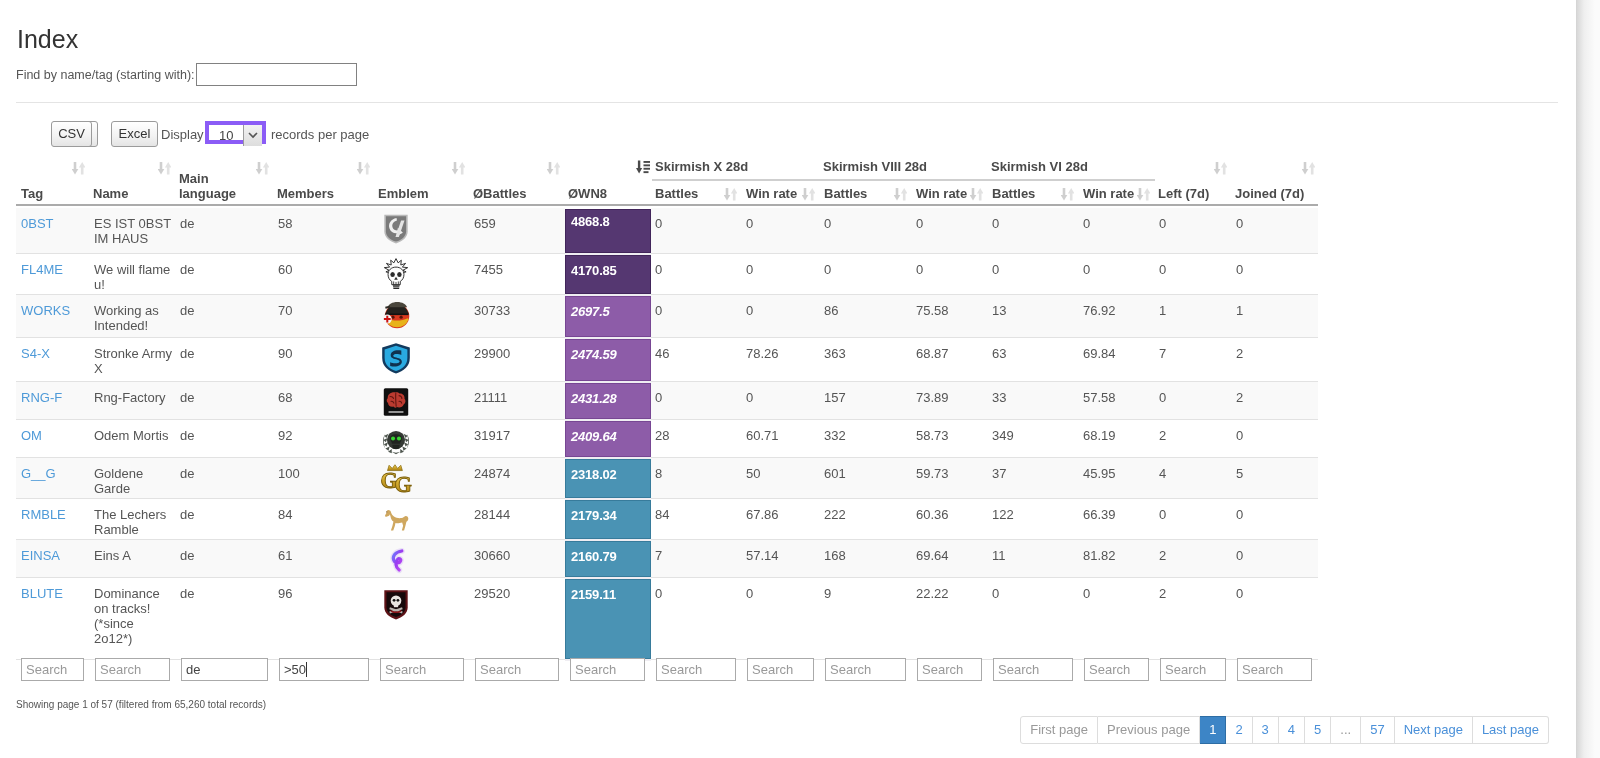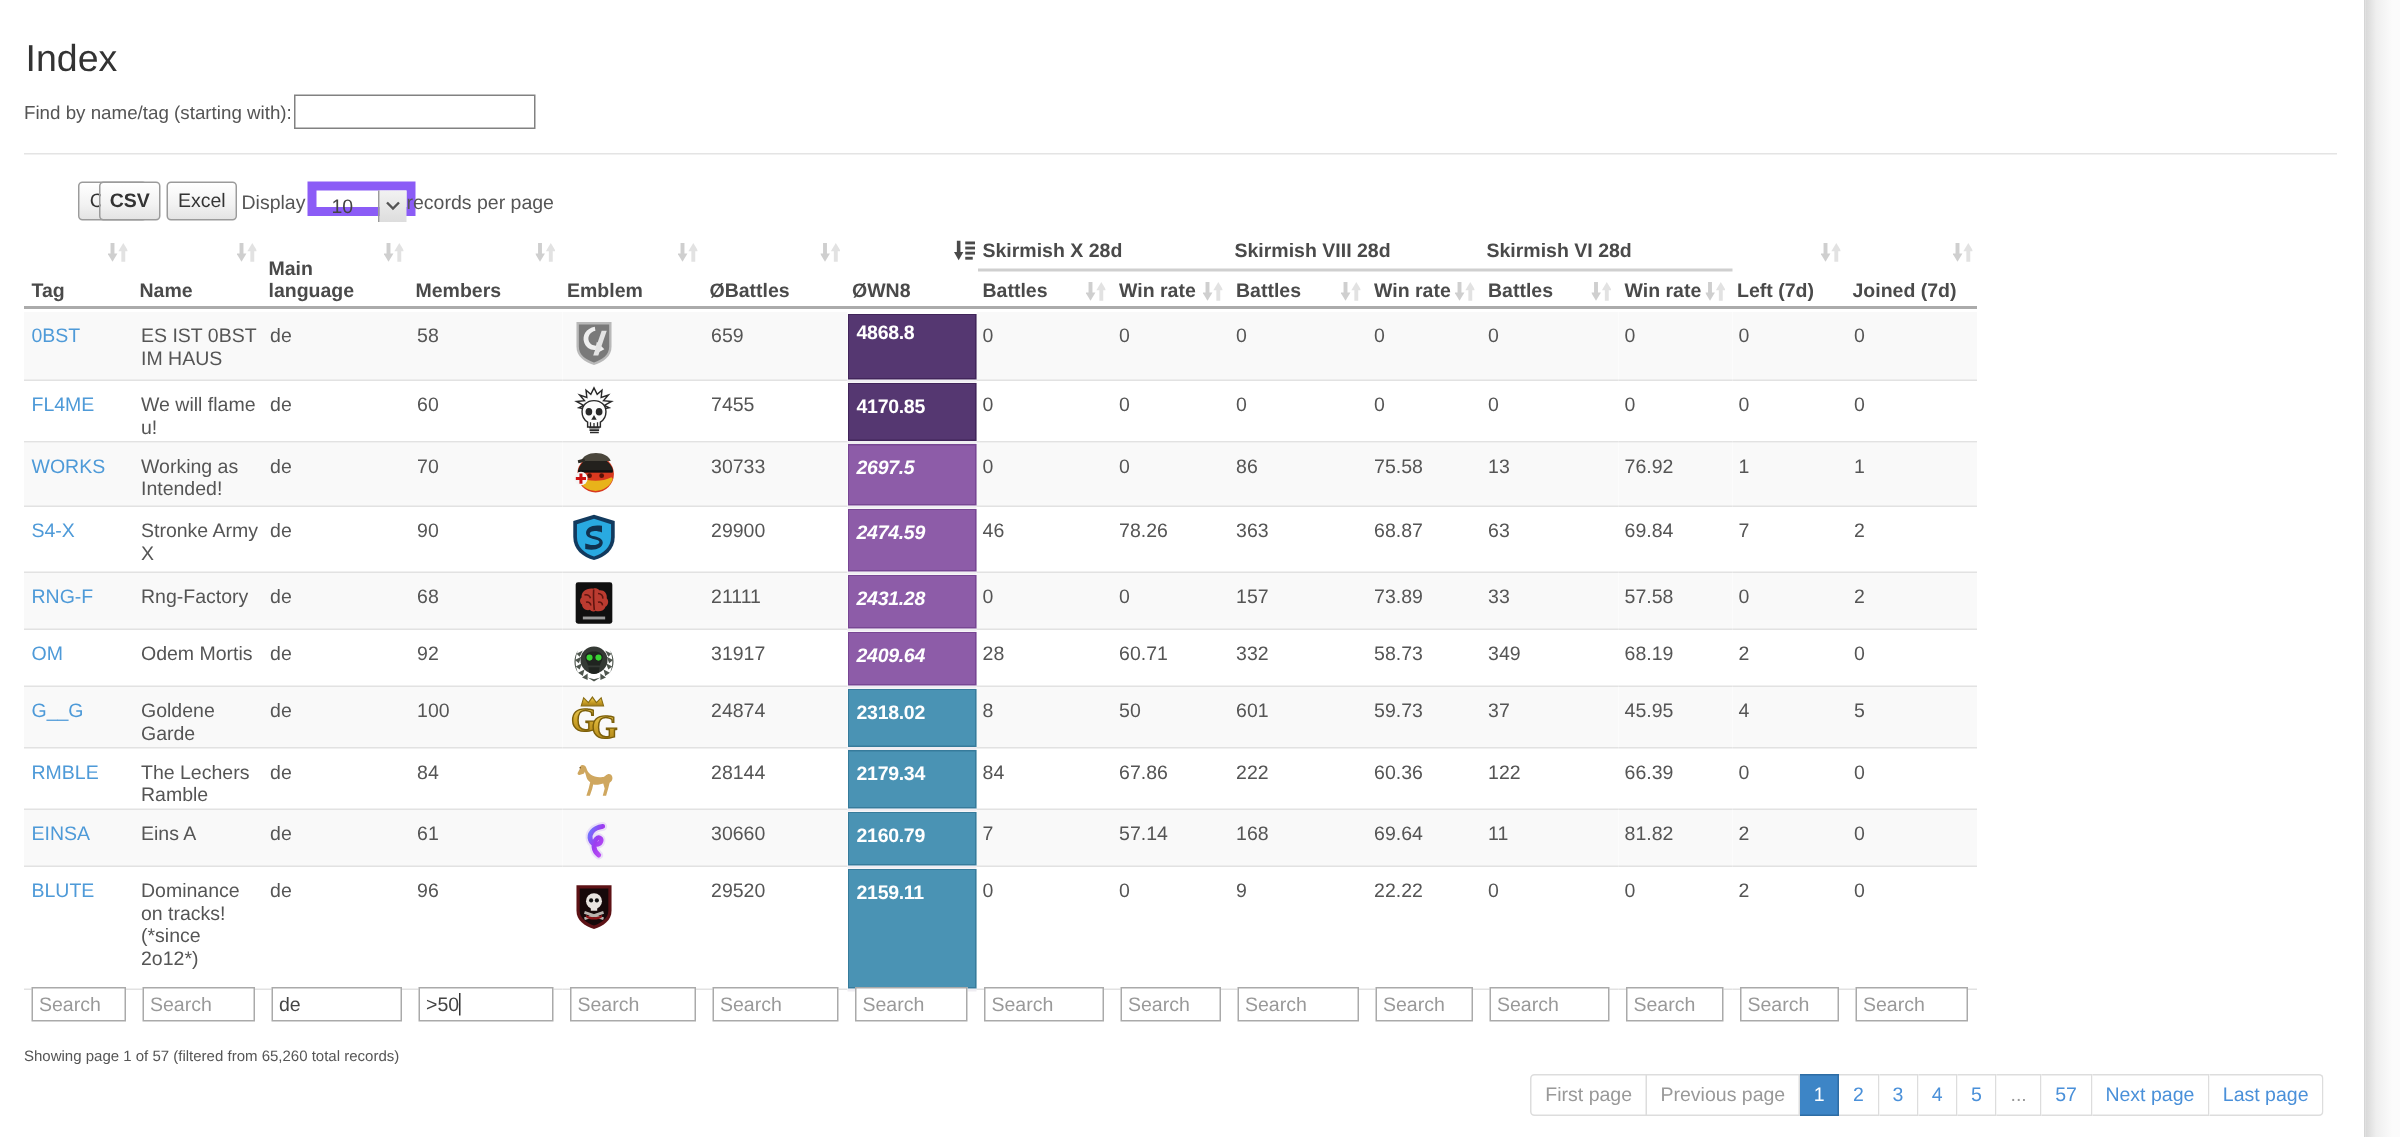--- a/index.html
+++ b/index.html
@@ -55,7 +55,7 @@
 <input id="findinp" type="text" style="">
 <div id="hr"></div>
 <div class="btn" style="left:16px;width:46px;margin-left:36px;">Copy</div>
-<div class="btn" style="left:66px;width:41px;font-weight:bold;">CSV</div>
+<div class="btn" style="left:51px;width:41px;">CSV</div>
 <div class="btn" style="left:111px;width:47px;">Excel</div>
 <div id="disp">Display</div>
 <div id="sel">

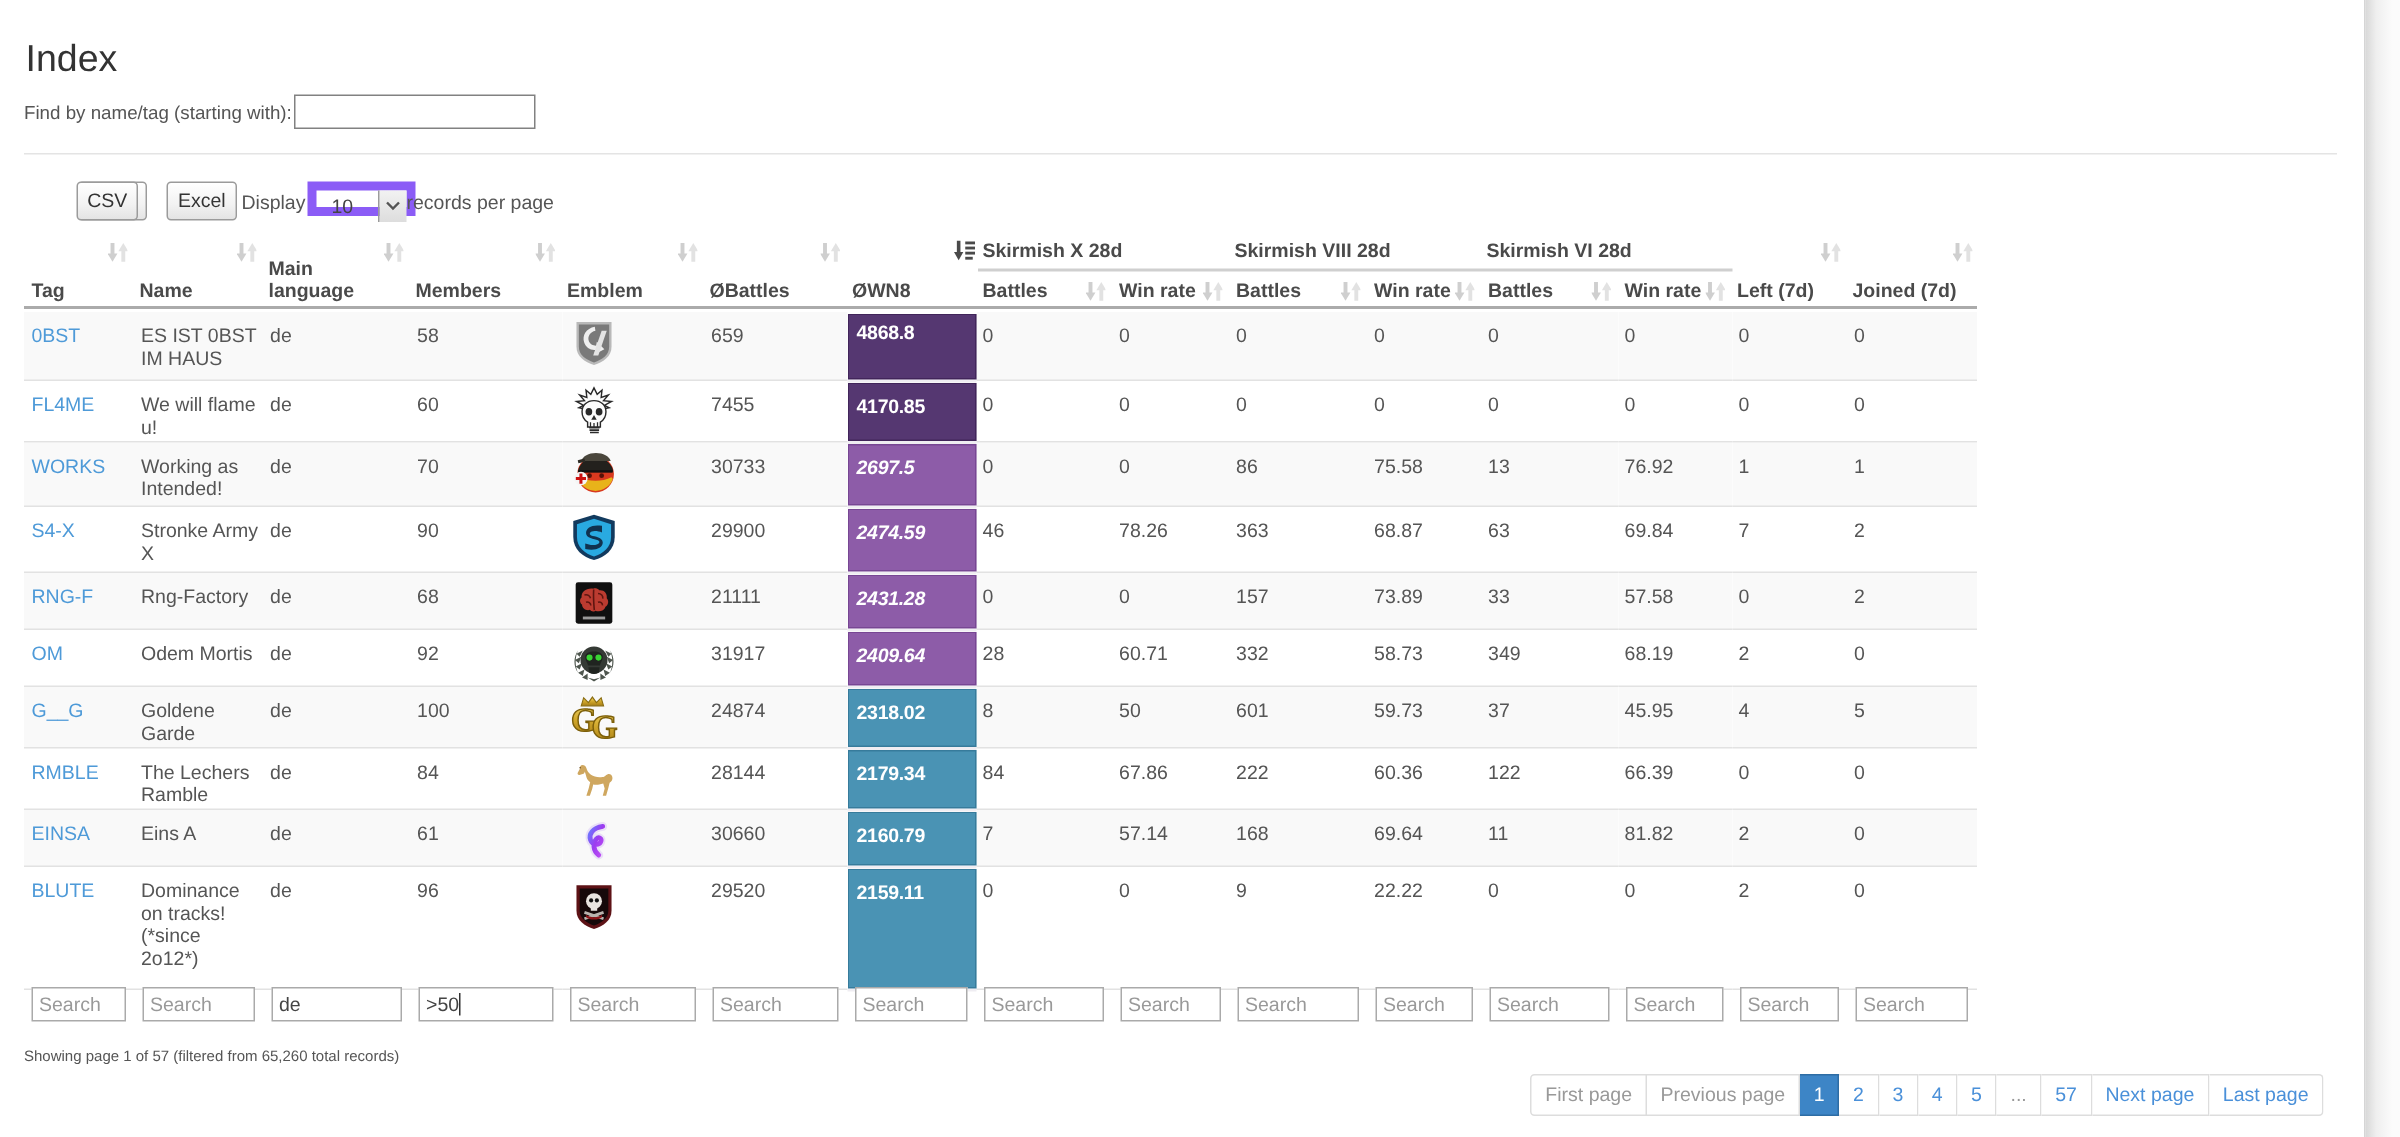--- a/index.html
+++ b/index.html
@@ -10,7 +10,7 @@
 #hr{position:absolute;left:16px;top:102px;width:1542px;height:1px;background:#e4e4e4;}
 .btn{position:absolute;top:121px;height:26px;box-sizing:border-box;border:1px solid #9b9b9b;border-radius:3px;background:linear-gradient(#ffffff,#f2f2f2 60%,#e4e4e4);color:#333;font-size:13px;font-family:"Liberation Sans",sans-serif;text-align:center;line-height:24px;}
 #disp{position:absolute;left:161px;top:127px;font-size:13px;color:#555;text-align:center;}
-#sel{position:absolute;left:205px;top:121px;width:72px;height:23px;box-sizing:border-box;border:6px solid #8b5cf6;background:#fff;}
+#sel{position:absolute;left:205px;top:121px;width:61px;height:23px;box-sizing:border-box;border:4px solid #8b5cf6;background:#fff;}
 #selarr{position:absolute;right:0;top:0;width:18px;height:21px;background:linear-gradient(#f2f2f2,#ddd);border-left:1px solid #9b9b9b;text-align:center;}
 #seltxt{position:absolute;left:10px;top:3px;font-size:13px;color:#444;}
 #rpp{position:absolute;left:271px;top:127px;font-size:13px;color:#555;}

